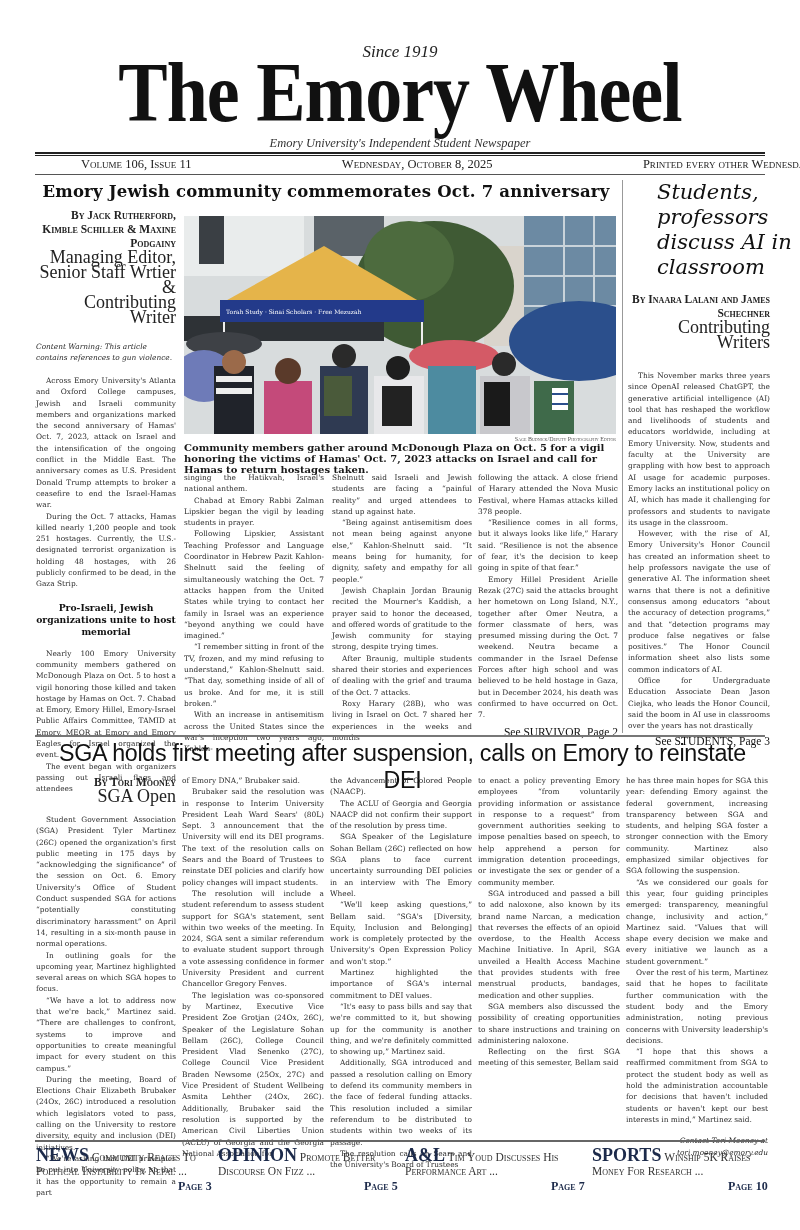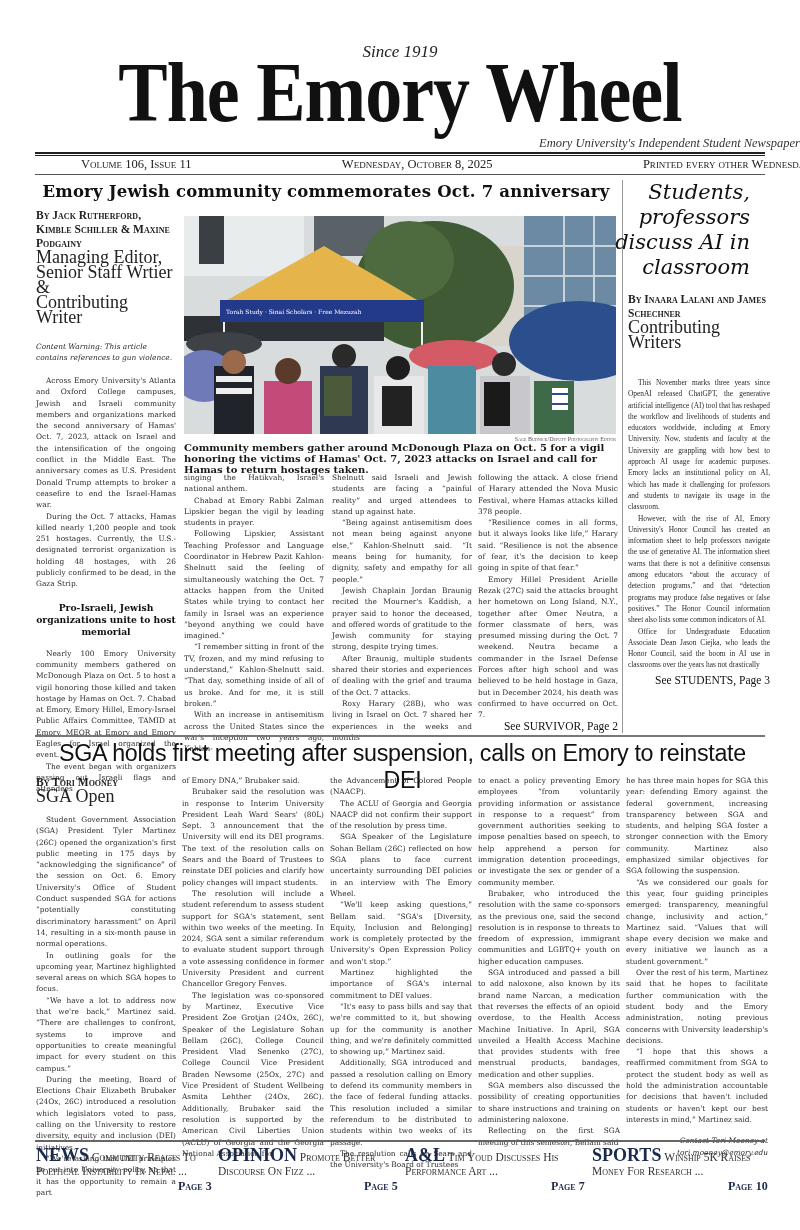--- a/index.html
+++ b/index.html
@@ -12,7 +12,7 @@
   .nameplate { position: absolute; top: 50px; left: 0; width: 800px; text-align: center;
     font-family: "Liberation Serif", serif; font-weight: bold; font-size: 74px; letter-spacing: -1px;
     color: #111; transform: scaleY(1.15); transform-origin: top center; line-height: 1; }
-  .tagline { position: absolute; top: 136px; left: 0; width: 800px; text-align: right;
+  .tagline { position: absolute; top: 136px; left: 0; width: 800px; text-align: center;
     font-family: "Liberation Serif", serif; font-style: italic; font-size: 12.5px; color: #333; }
 
   .folio-rule-top { position: absolute; left: 35px; width: 730px; top: 152px; height: 2px; background: #222; }

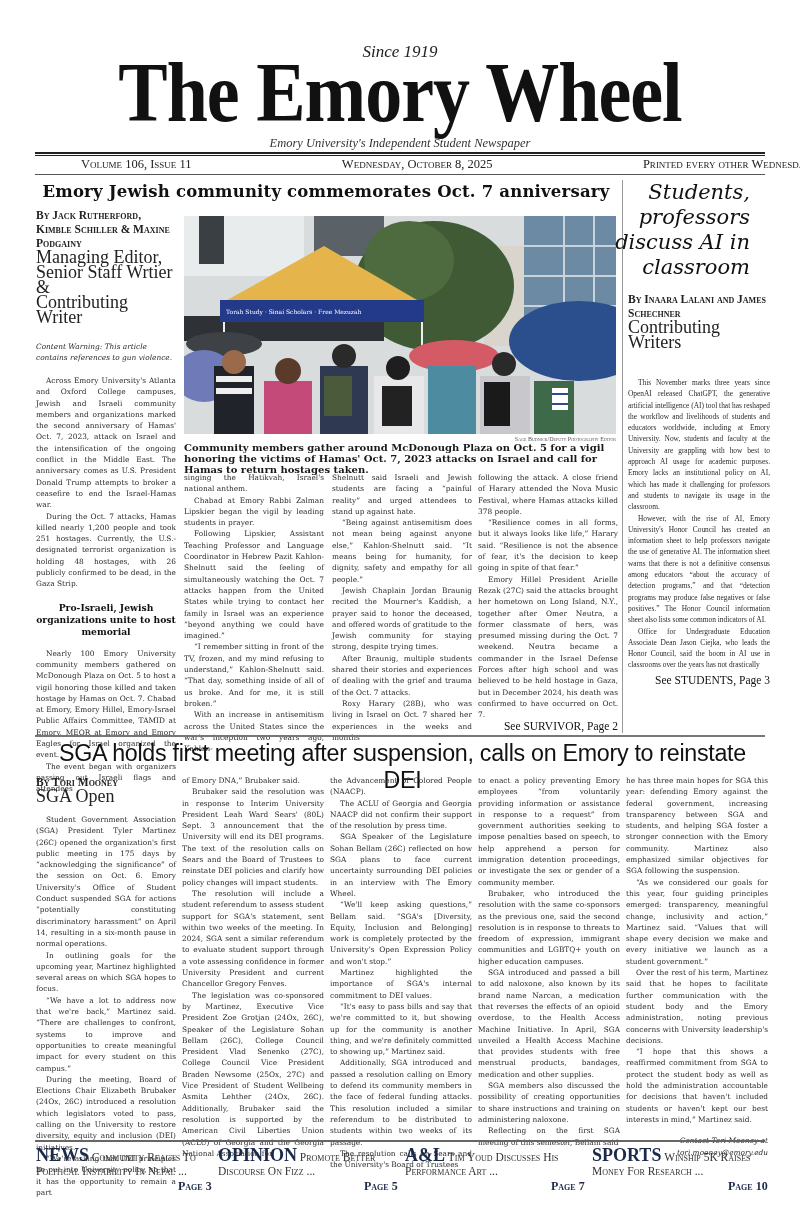--- a/index.html
+++ b/index.html
@@ -46,7 +46,7 @@
   .jump { font-family: "Liberation Serif", serif; font-size: 11.5px; color: #111; text-align: right; }
   .jump b { font-weight: normal; }
 
-  .ai-hed { position: absolute; left: 608px; top: 180px; width: 142px; text-align: right;
+  .ai-hed { position: absolute; left: 657px; top: 180px; width: 142px; text-align: left;
     font-family: "DejaVu Serif", serif; font-style: italic; font-size: 21px; line-height: 25px; color: #111; }
 
   .hrule-mid { position: absolute; left: 35px; width: 730px; top: 735px; height: 2px; background: #777; }

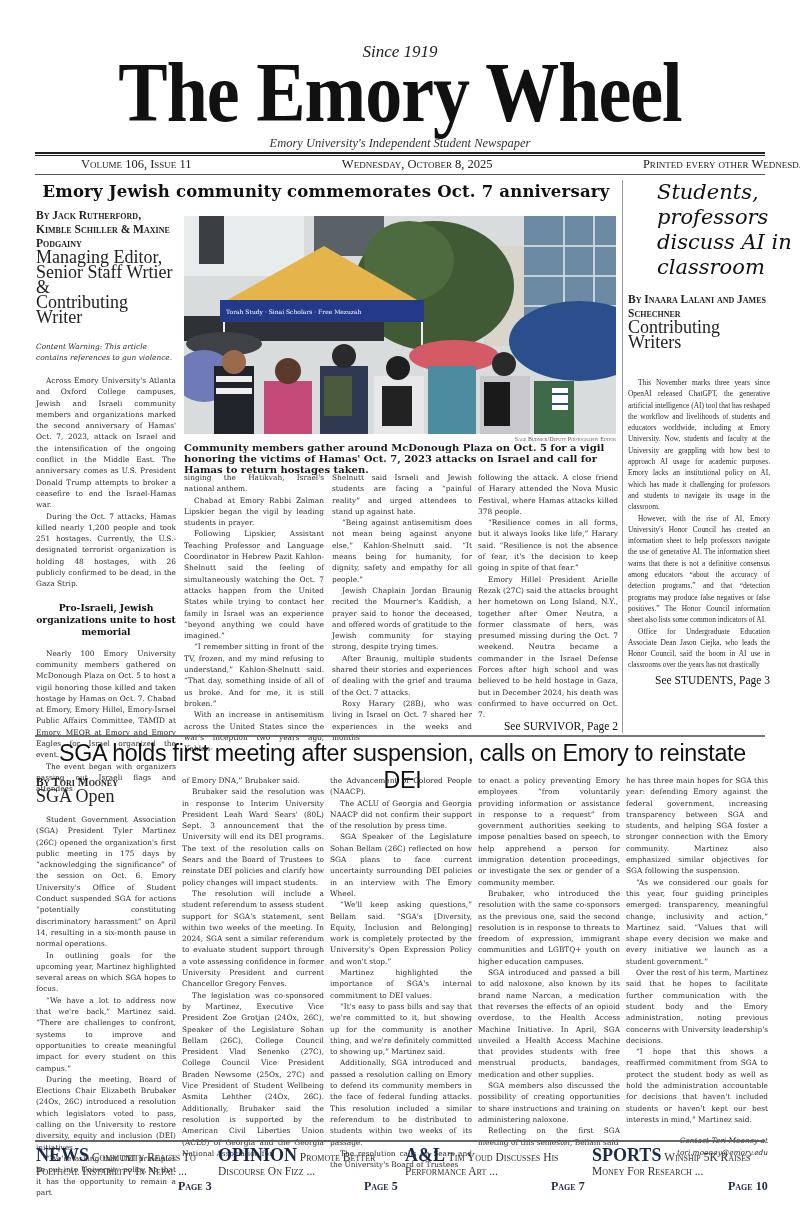--- a/index.html
+++ b/index.html
@@ -26,7 +26,7 @@
     font-family: "DejaVu Serif", serif; font-weight: bold; font-size: 16.5px; color: #111; letter-spacing: 0.2px; }
   .vrule { position: absolute; left: 622px; top: 180px; width: 1px; height: 553px; background: #999; }
 
-  .byline { font-family: "Liberation Serif", serif; text-align: left; color: #222; }
+  .byline { font-family: "Liberation Serif", serif; text-align: right; color: #222; }
   .byline .by { font-variant: small-caps; font-weight: bold; font-size: 11.5px; line-height: 14px; }
   .byline .role { font-size: 18px; line-height: 15px; }
 

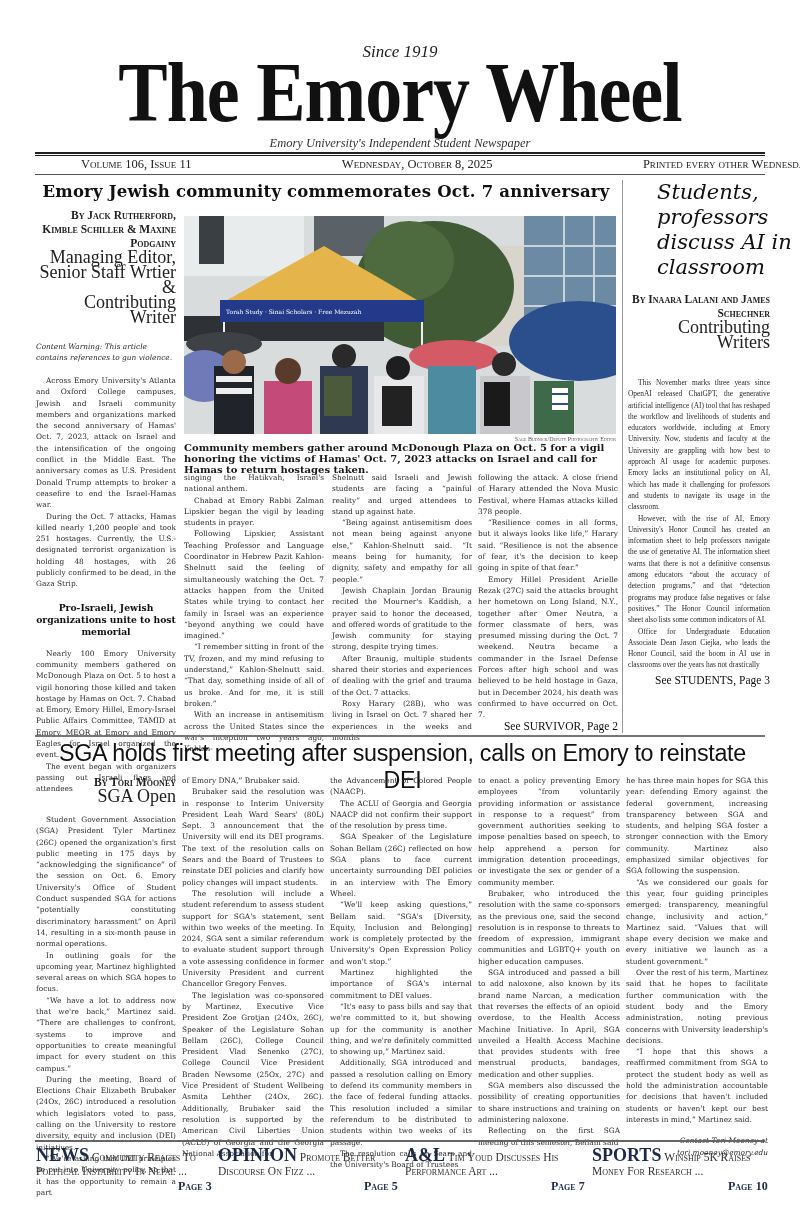--- a/index.html
+++ b/index.html
@@ -188,7 +188,7 @@
     <div class="by">By Inaara Lalani and James Schechner</div>
     <div class="role">Contributing Writers</div>
   </div>
-  <div style="margin-top:27px;font-family:Liberation Serif, serif;">
+  <div style="margin-top:20px;">
     <p>This November marks three years since OpenAI released ChatGPT, the generative artificial intelligence (AI) tool that has reshaped the workflow and livelihoods of students and educators worldwide, including at Emory University. Now, students and faculty at the University are grappling with how best to approach AI usage for academic purposes. Emory lacks an institutional policy on AI, which has made it challenging for professors and students to navigate its usage in the classroom.</p>
     <p>However, with the rise of AI, Emory University's Honor Council has created an information sheet to help professors navigate the use of generative AI. The information sheet warns that there is not a definitive consensus among educators “about the accuracy of detection programs,” and that “detection programs may produce false negatives or false positives.” The Honor Council information sheet also lists some common indicators of AI.</p>
     <p>Office for Undergraduate Education Associate Dean Jason Ciejka, who leads the Honor Council, said the boom in AI use in classrooms over the years has not drastically</p>

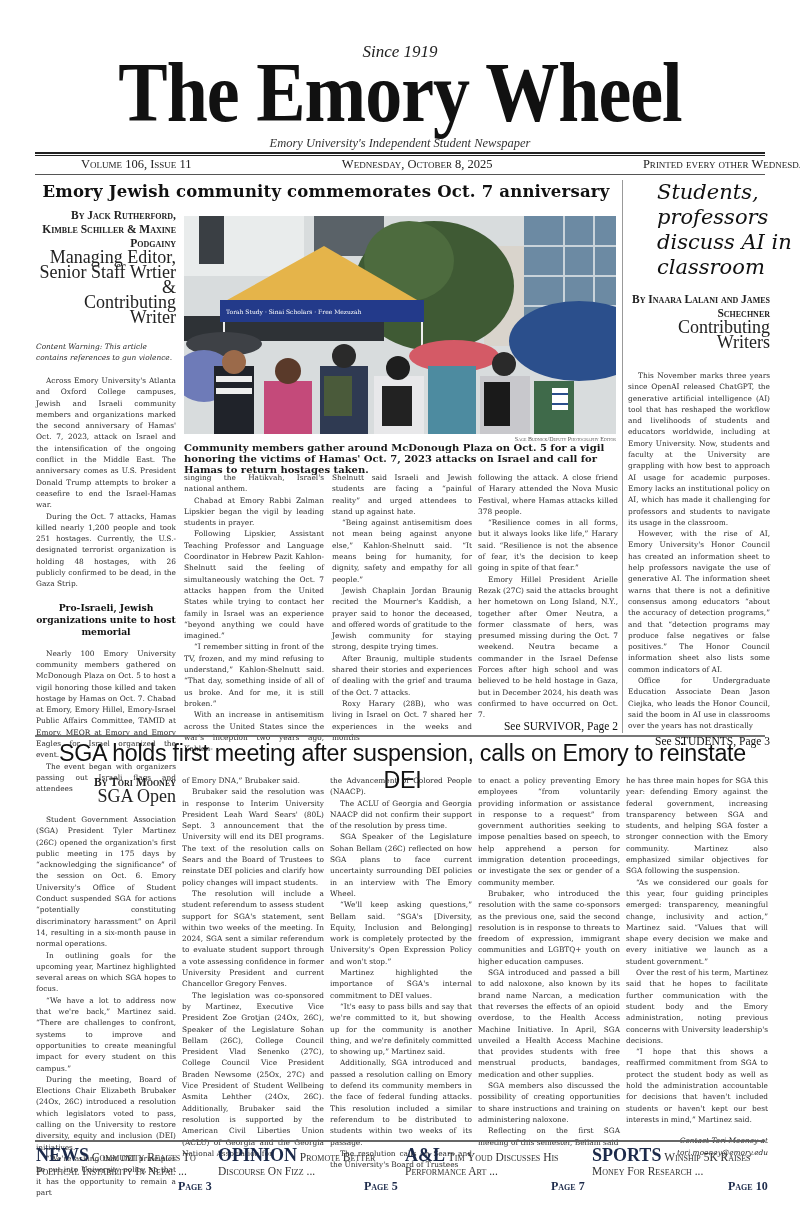--- a/index.html
+++ b/index.html
@@ -175,7 +175,7 @@
   <p class="noind">following the attack. A close friend of Harary attended the Nova Music Festival, where Hamas attacks killed 378 people.</p>
   <p>“Resilience comes in all forms, but it always looks like life,” Harary said. “Resilience is not the absence of fear, it's the decision to keep going in spite of that fear.”</p>
   <p>Emory Hillel President Arielle Rezak (27C) said the attacks brought her hometown on Long Island, N.Y., together after Omer Neutra, a former classmate of hers, was presumed missing during the Oct. 7 weekend. Neutra became a commander in the Israel Defense Forces after high school and was believed to be held hostage in Gaza, but in December 2024, his death was confirmed to have occurred on Oct. 7.</p>
-  <div class="jump" style="margin-top:0;">
+  <div class="jump" style="margin-top:6px;">
     <span>See </span><b>SURVIVOR</b><span>, Page 2</span>
   </div>
 </div>

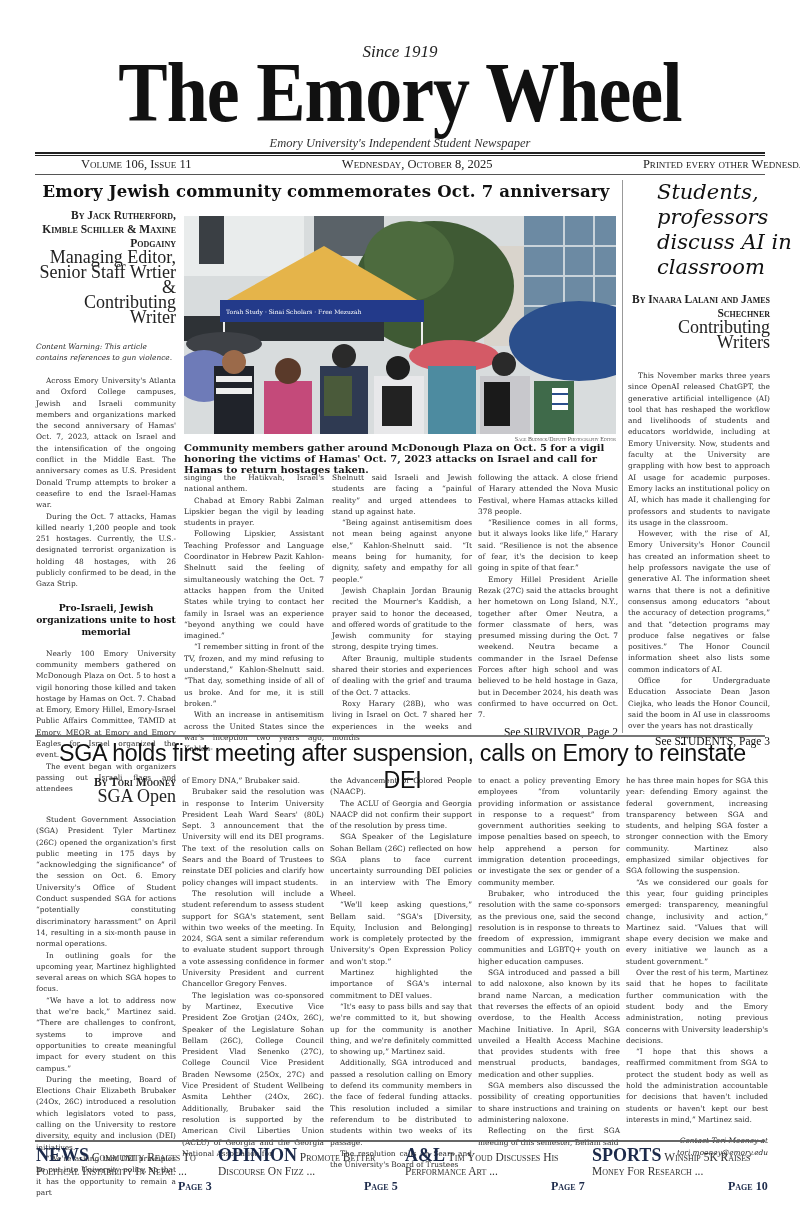--- a/index.html
+++ b/index.html
@@ -236,7 +236,6 @@
 
 <div class="col" style="left:478px; top:775px; width:142px;">
   <p class="noind">to enact a policy preventing Emory employees “from voluntarily providing information or assistance in response to a request” from government authorities seeking to impose penalties based on speech, to help apprehend a person for immigration detention proceedings, or investigate the sex or gender of a community member.</p>
-  <p>Brubaker, who introduced the resolution with the same co-sponsors as the previous one, said the second resolution is in response to threats to freedom of expression, immigrant communities and LGBTQ+ youth on higher education campuses.</p>
   <p>SGA introduced and passed a bill to add naloxone, also known by its brand name Narcan, a medication that reverses the effects of an opioid overdose, to the Health Access Machine Initiative. In April, SGA unveiled a Health Access Machine that provides students with free menstrual products, bandages, medication and other supplies.</p>
   <p>SGA members also discussed the possibility of creating opportunities to share instructions and training on administering naloxone.</p>
   <p>Reflecting on the first SGA meeting of this semester, Bellam said</p>

